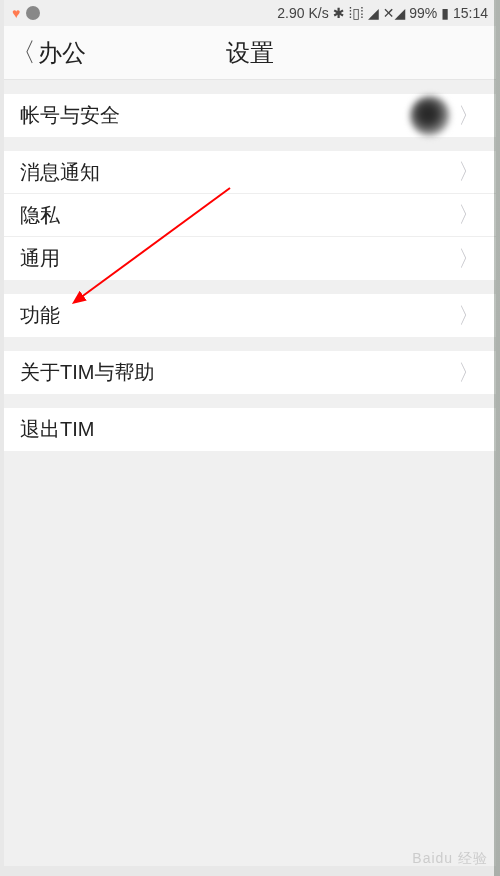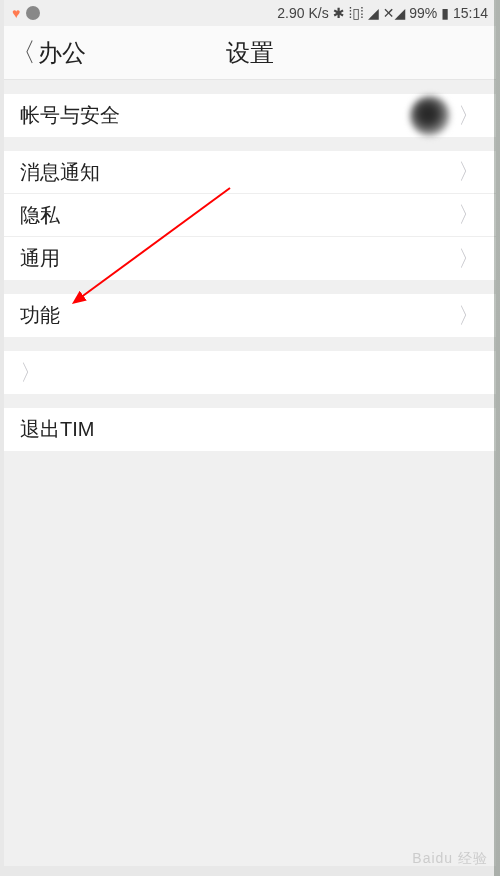--- a/index.html
+++ b/index.html
@@ -171,6 +171,7 @@
 
   <div class="group">
     <div class="list-item">
+      <span class="item-label">关于TIM与帮助</span>
       <span class="chevron">〉</span>
     </div>
   </div>

